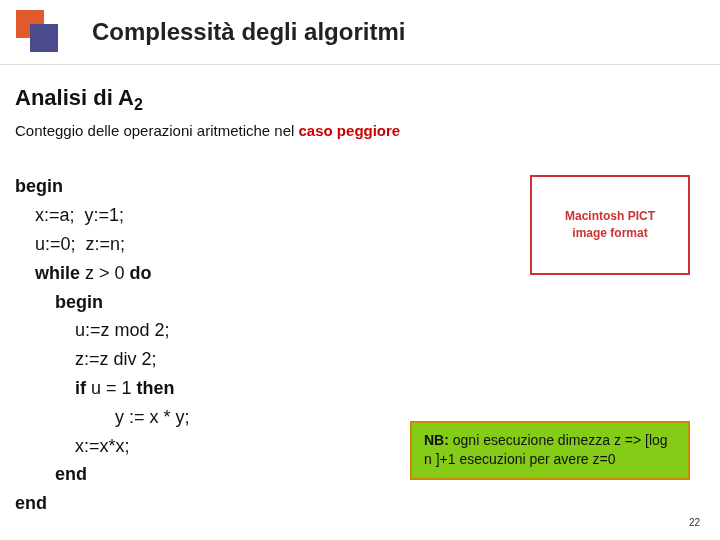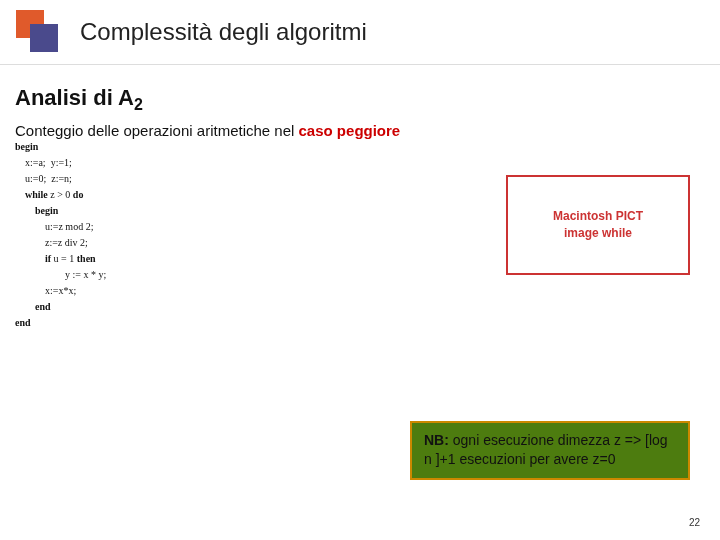--- a/index.html
+++ b/index.html
@@ -43,9 +43,9 @@
     }
     .header-title {
       font-size: 24px;
-      font-weight: normal;
+      font-weight: bold;
       color: #222;
-      margin-left: 12px;
+      margin-left: 24px;
     }
 
     

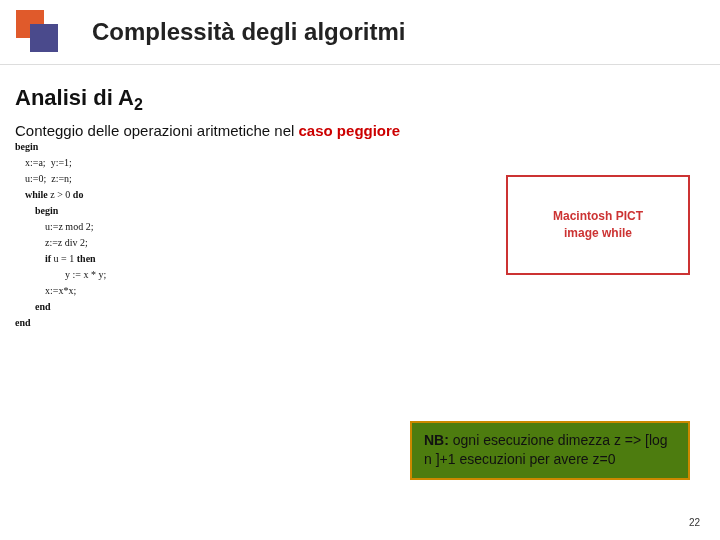--- a/index.html
+++ b/index.html
@@ -76,11 +76,12 @@
 
     
     .code-block {
-      font-family: Liberation Serif, serif;
-      font-size: 10px;
+      font-family: Liberation Sans, sans-serif;
+      font-size: 18px;
       color: #111;
       line-height: 1.6;
       position: relative;
+      margin-top: 33px;
     }
     .code-block .kw {
       font-weight: bold;

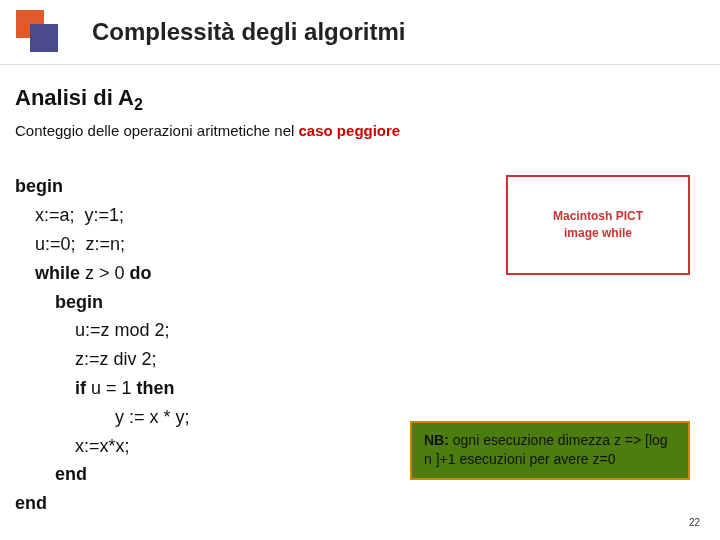--- a/index.html
+++ b/index.html
@@ -109,7 +109,7 @@
       position: absolute;
       right: 30px;
       top: 175px;
-      width: 184px;
+      width: 160px;
       height: 100px;
       border: 2px solid #cc3333;
       display: flex;

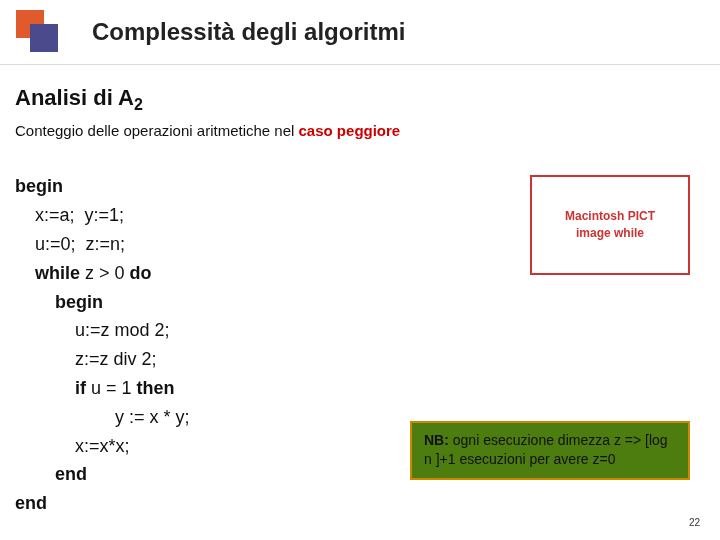--- a/index.html
+++ b/index.html
@@ -172,7 +172,7 @@
 
 <div class="pict-placeholder">
   <div>Macintosh PICT</div>
-  <div>image while</div>
+  <div>image format</div>
 </div>
 
 <div class="nb-box">

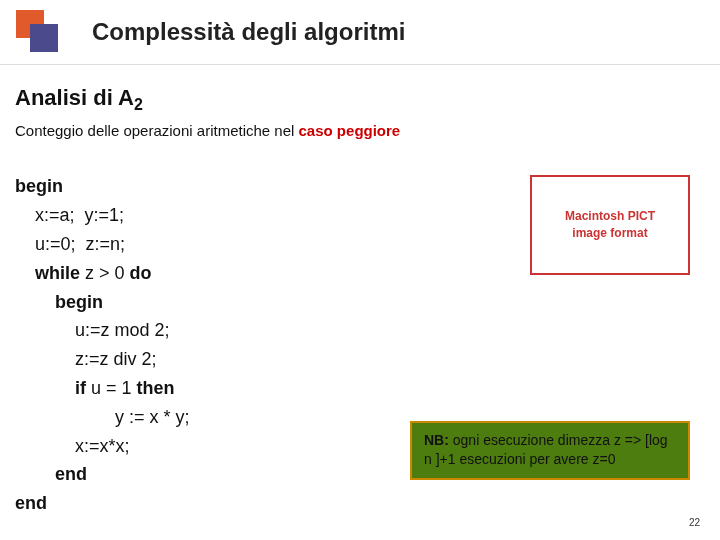--- a/index.html
+++ b/index.html
@@ -92,7 +92,7 @@
       position: absolute;
       right: 30px;
       bottom: 60px;
-      background: #4d7c0f;
+      background: #84cc16;
       border: 2px solid #cc8800;
       padding: 8px 12px;
       font-size: 14px;

